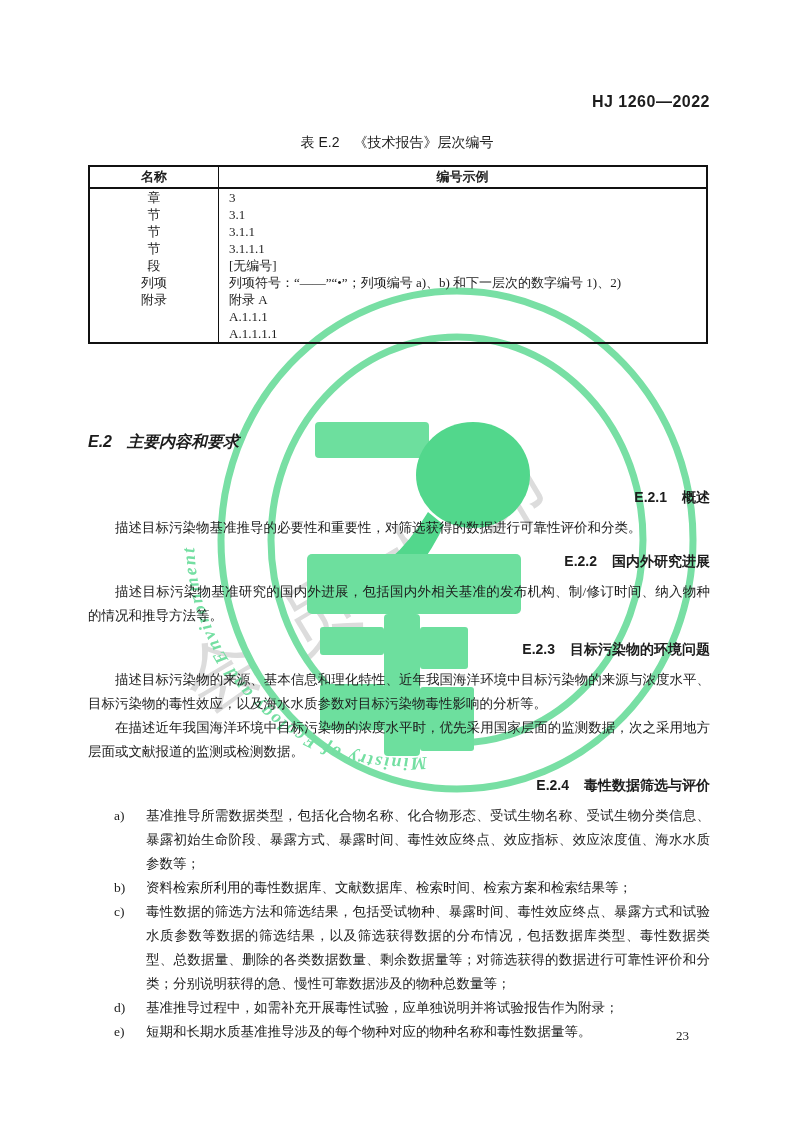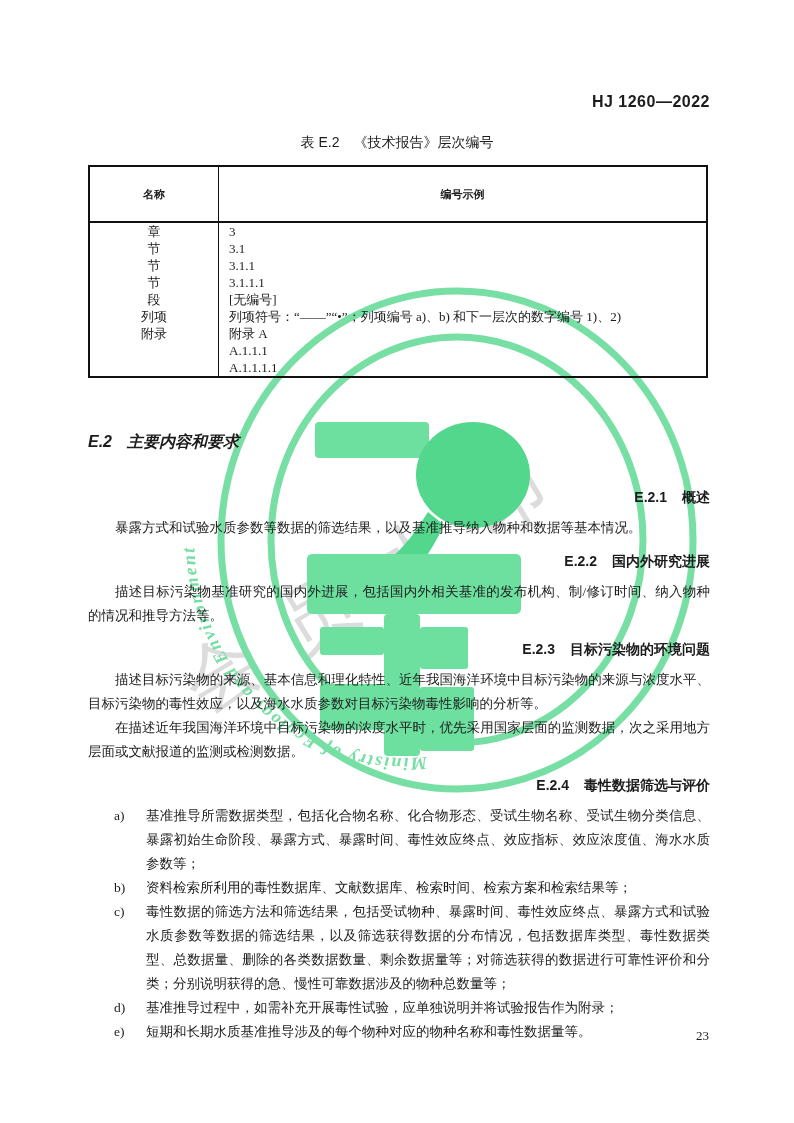--- a/index.html
+++ b/index.html
@@ -25,9 +25,9 @@
 
   table.layout{position:absolute;left:88px;top:165px;width:620px;border-collapse:collapse;
                border:2px solid #111;table-layout:fixed;}
-  table.layout th{border-bottom:2px solid #111;height:20px;font-size:11px;
+  table.layout th{border-bottom:2px solid #111;height:20px;font-size:13px;
                   font-family:"Liberation Sans","DejaVu Sans",sans-serif;font-weight:bold;
-                  padding:17px 0;}
+                  padding:0 0;}
   table.layout th.c-name{width:128px;border-right:1px solid #111;}
   table.layout td{font-size:13px;height:17px;line-height:17px;padding:0;}
   table.layout td.c-name{text-align:center;border-right:1px solid #111;}

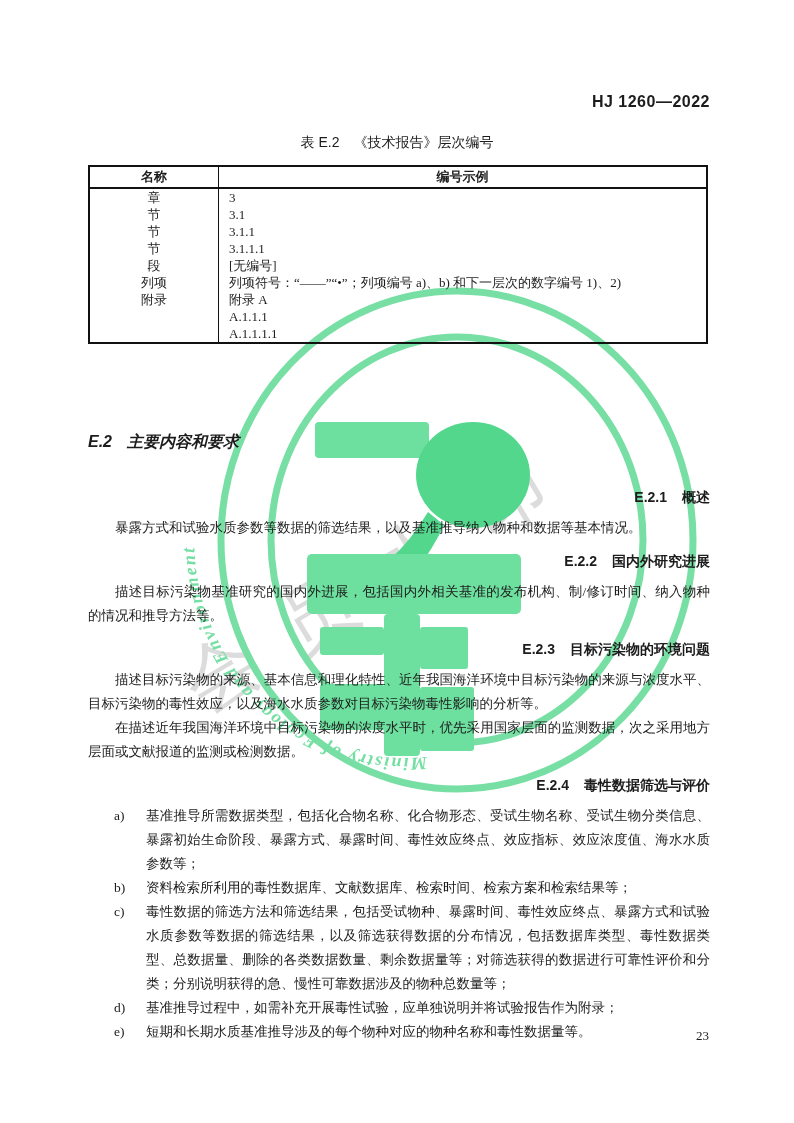--- a/index.html
+++ b/index.html
@@ -131,7 +131,7 @@
     <div class="flow" id="sections">
         <div class="sec-h2"><span class="sec-id">E.2</span><span>主要内容和要求</span></div>
         <div class="sec-h3"><span class="sec-id">E.2.1</span><span>概述</span></div>
-        <p class="para">暴露方式和试验水质参数等数据的筛选结果，以及基准推导纳入物种和数据等基本情况。</p>
+        <p class="para">描述目标污染物基准推导的必要性和重要性，对筛选获得的数据进行可靠性评价和分类。</p>
         <div class="sec-h3"><span class="sec-id">E.2.2</span><span>国内外研究进展</span></div>
         <p class="para">描述目标污染物基准研究的国内外进展，包括国内外相关基准的发布机构、制/修订时间、纳入物种的情况和推导方法等。</p>
         <div class="sec-h3"><span class="sec-id">E.2.3</span><span>目标污染物的环境问题</span></div>

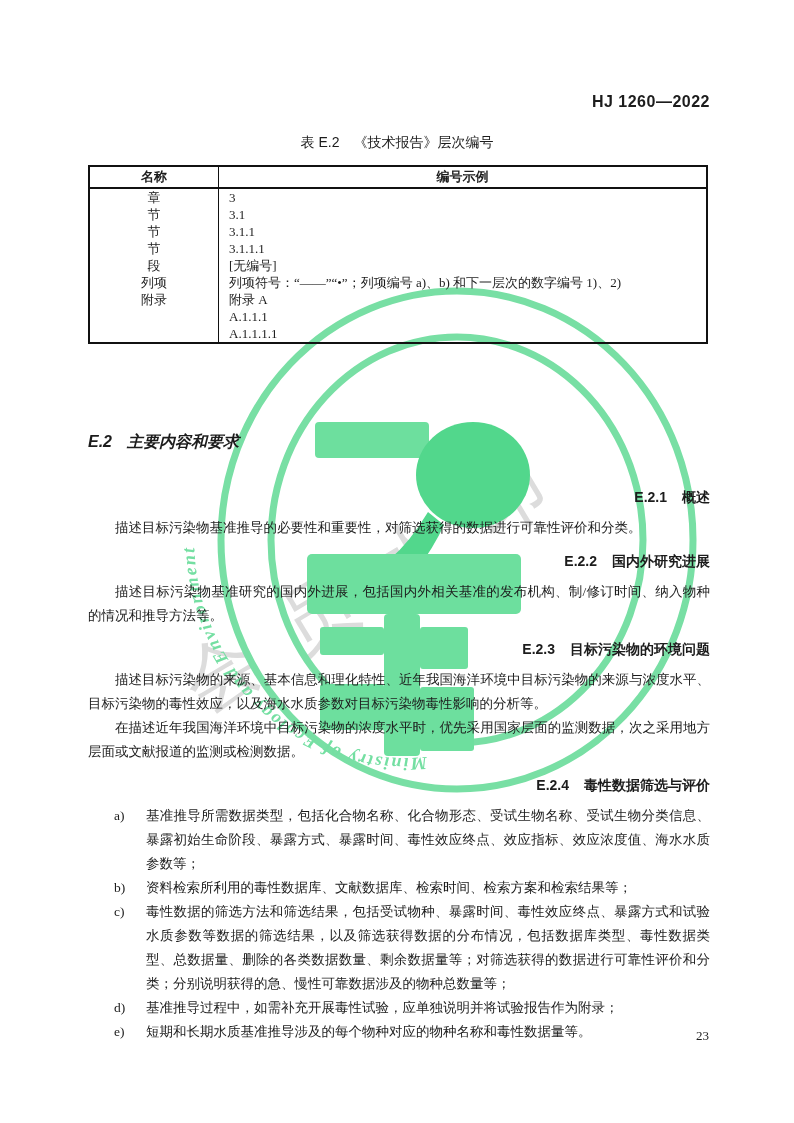--- a/index.html
+++ b/index.html
@@ -44,7 +44,7 @@
   .li{display:flex;margin-left:26px;font-size:13.5px;line-height:24px;}
   .li .mk{flex:none;width:32px;}
   .li .tx{flex:1;text-align:justify;}
-  .page-number{position:absolute;top:1028px;left:696px;font-size:13px;}
+  .page-number{position:absolute;top:1028px;left:676px;font-size:13px;}
 </style>
 </head>
 <body>

